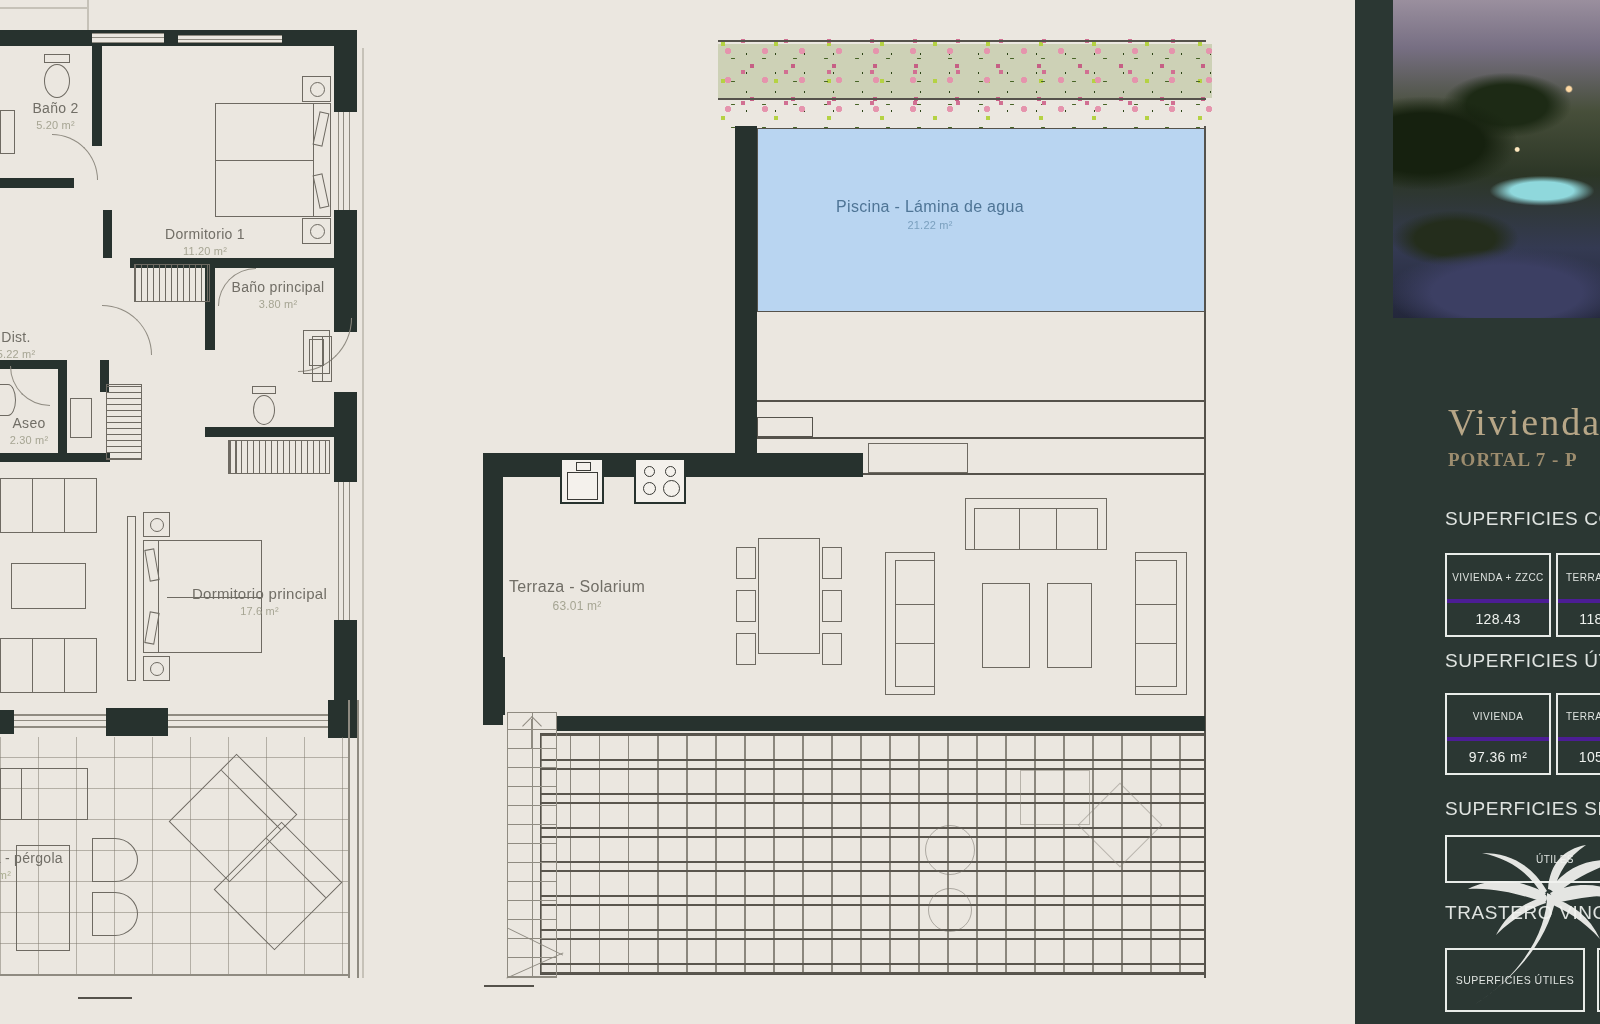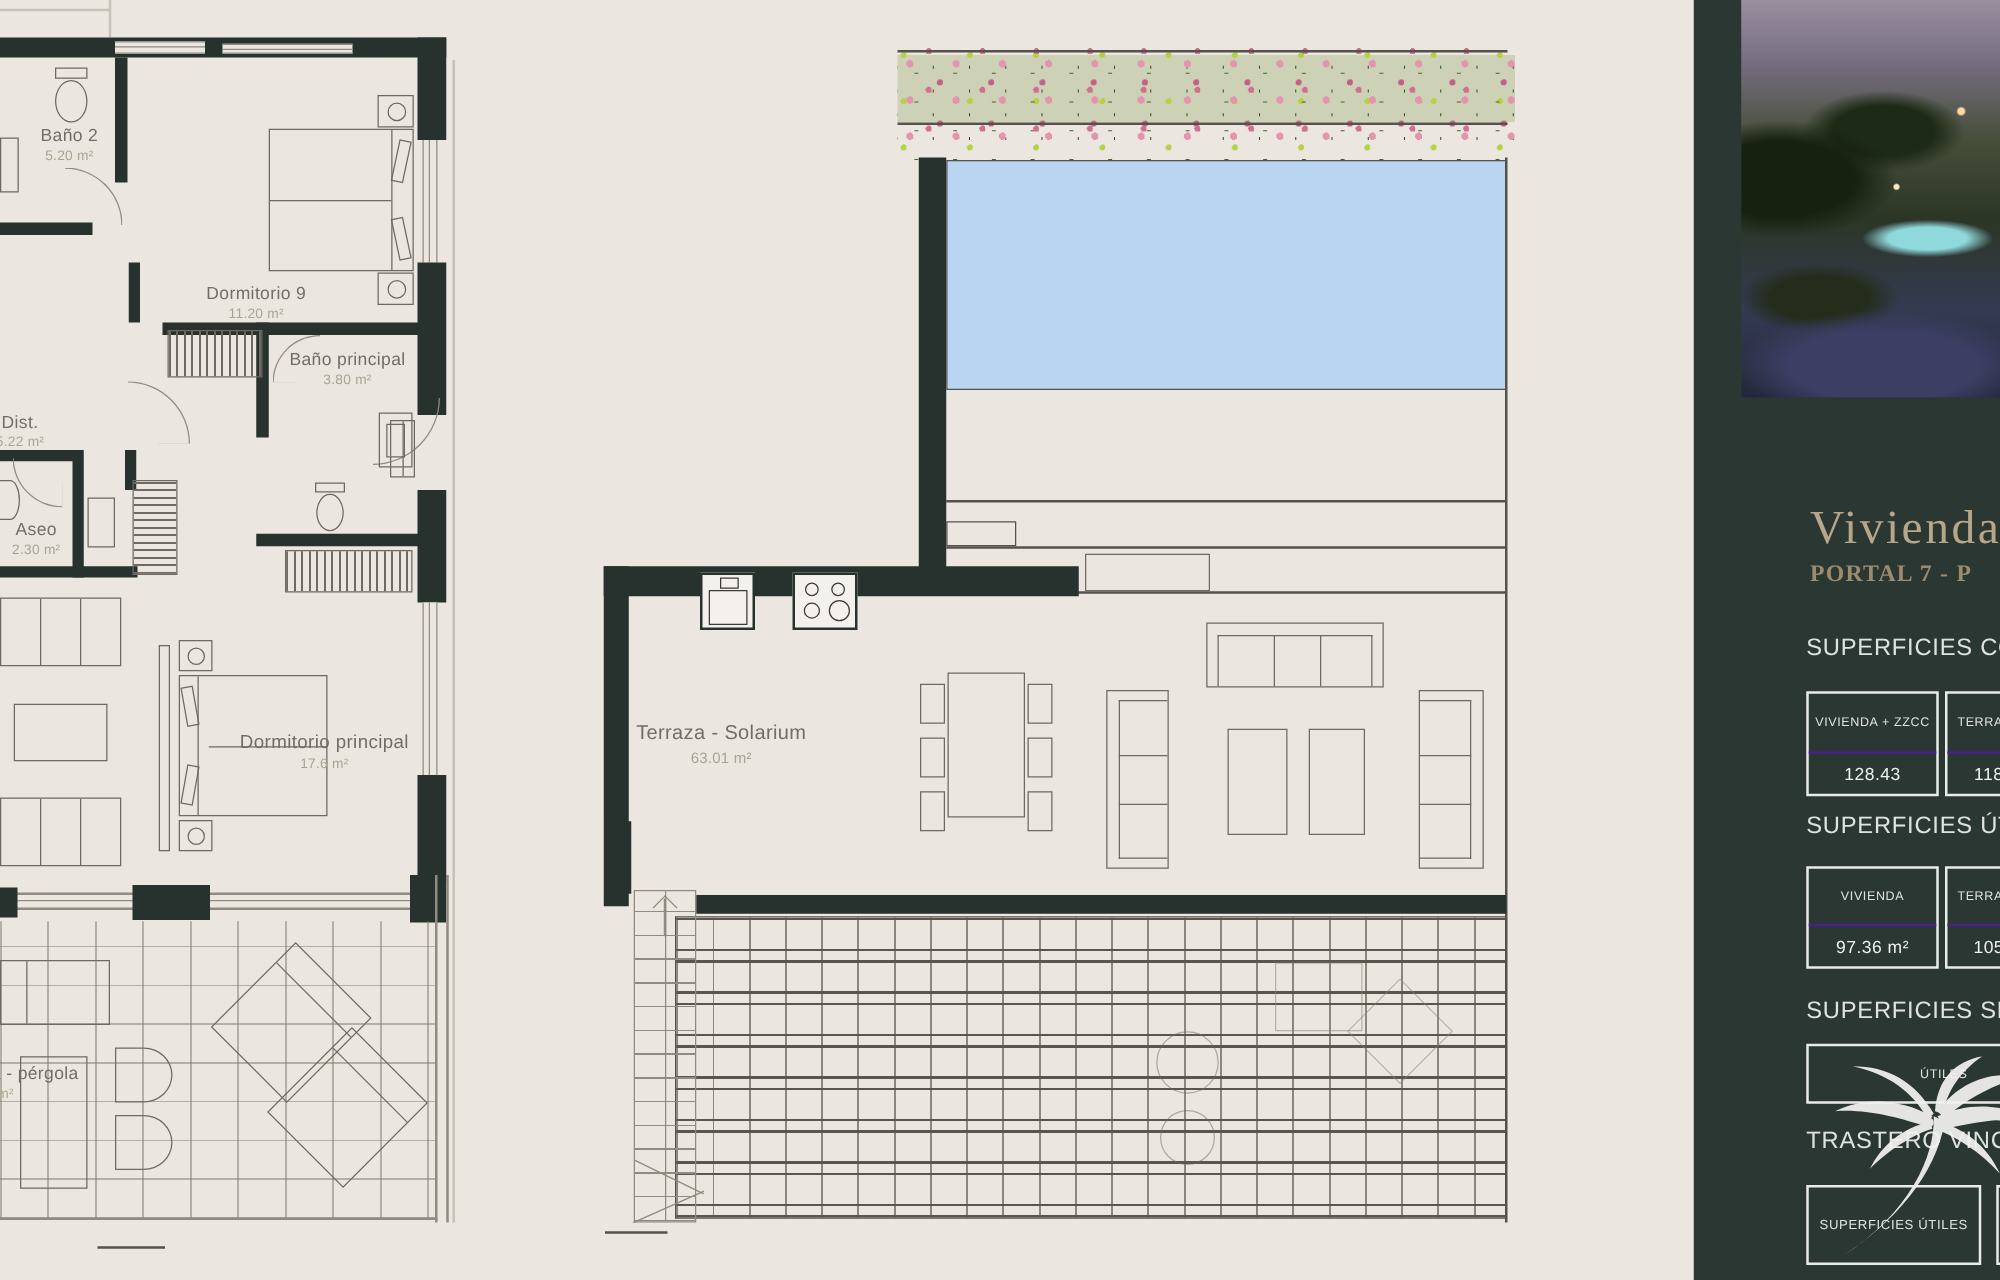--- a/index.html
+++ b/index.html
@@ -203,6 +203,10 @@
 
   <div class="wall" style="left:735px;top:126px;width:22px;height:347px;"></div>
   <div class="abs" style="left:757px;top:128px;width:448px;height:184px;background:#b9d5f1;border:1.5px solid #55524b;box-sizing:border-box;"></div>
+  <div class="rlabel" style="left:805px;top:198px;width:250px;">
+    <span style="color:#4f7596;font-size:16px;">Piscina - Lámina de agua</span>
+    <span class="area" style="color:#7ba0bf;">21.22 m²</span>
+  </div>
 
   <div class="tline" style="left:757px;top:400px;width:448px;height:1.5px;"></div>
   <div class="tline" style="left:757px;top:437px;width:448px;height:1.5px;"></div>

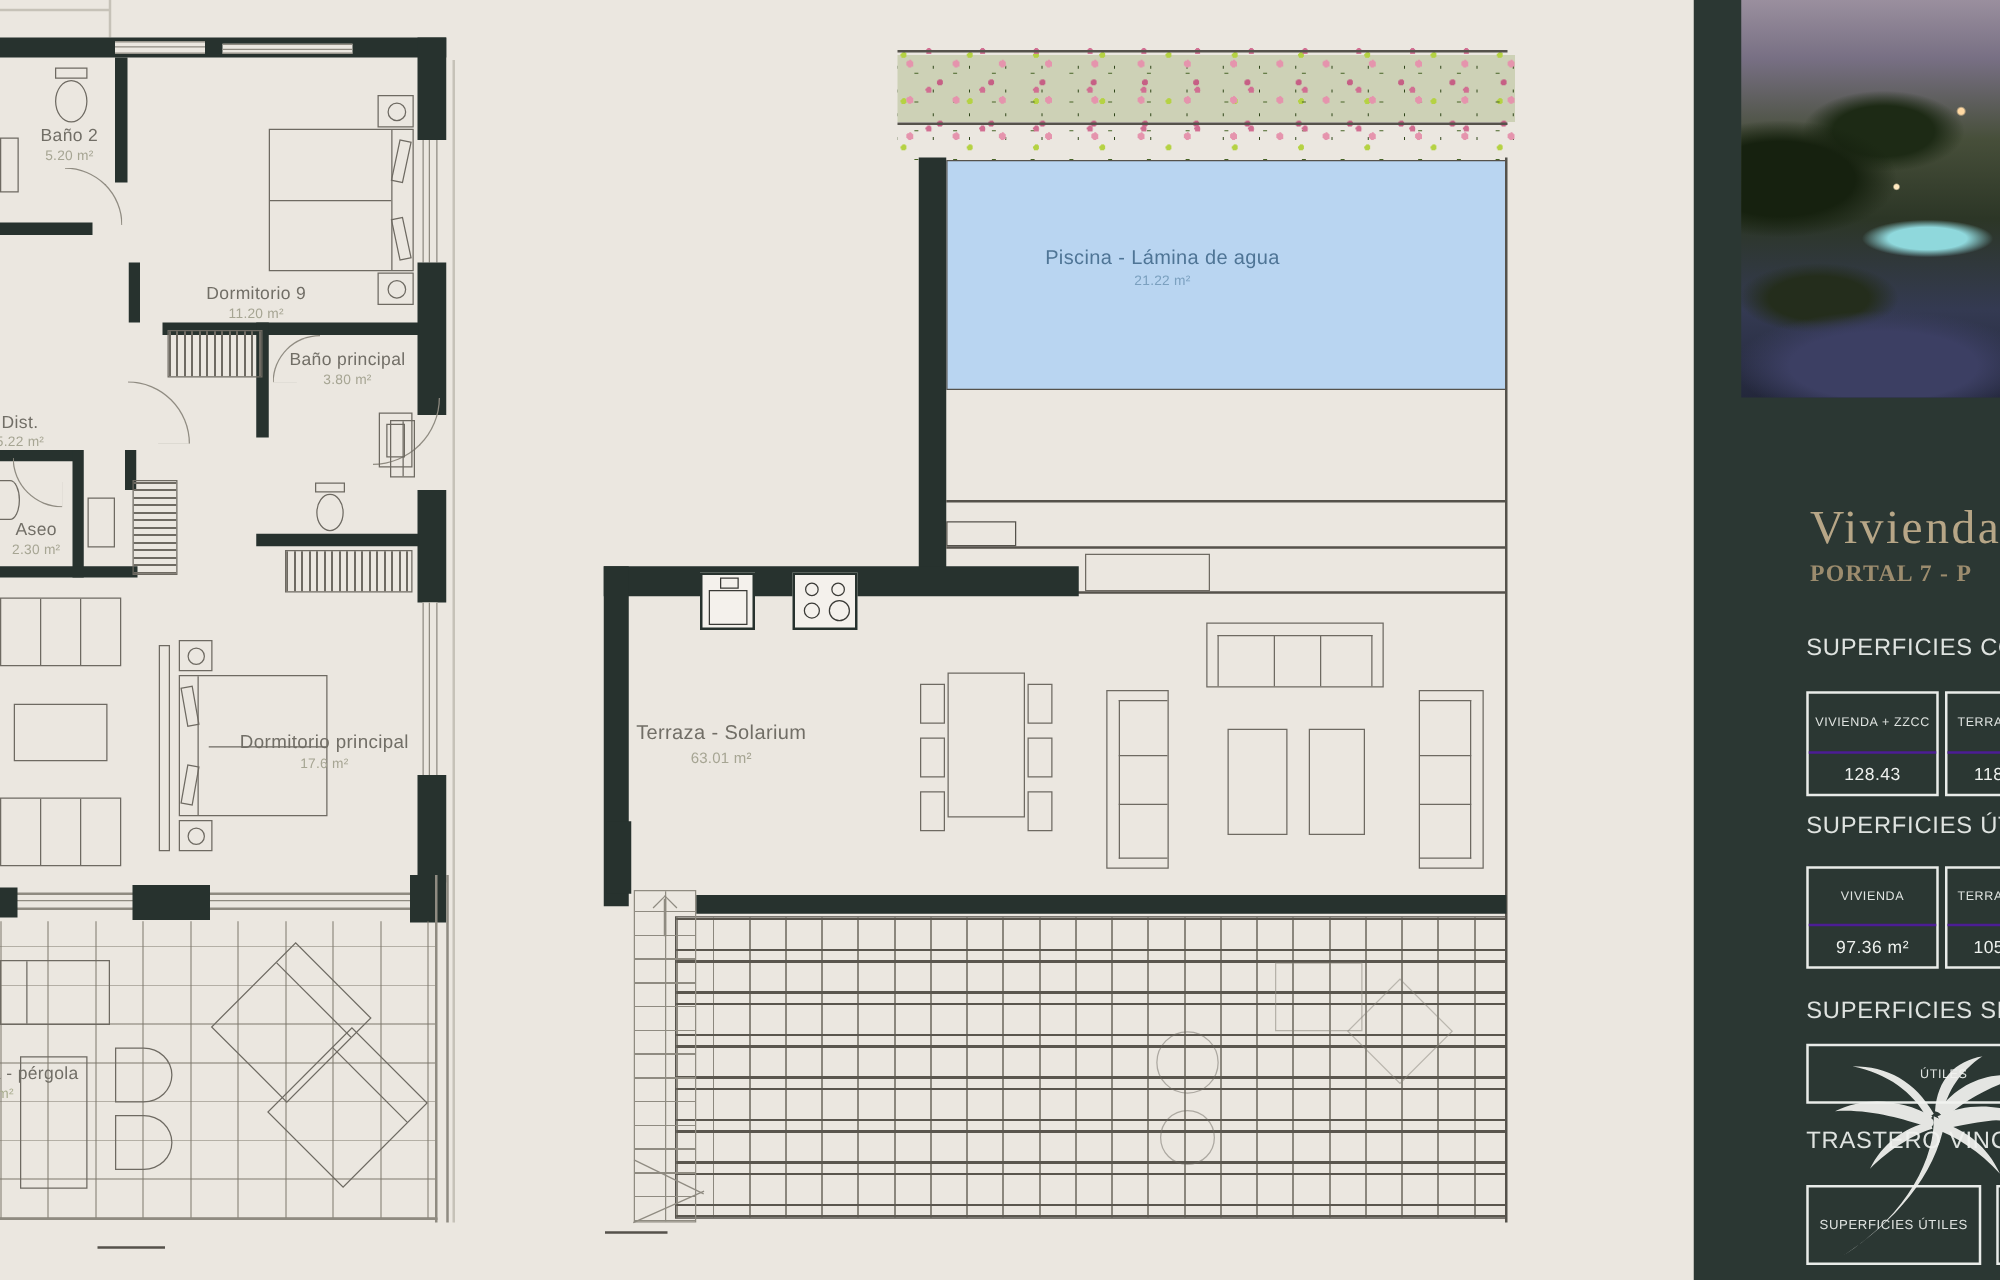--- a/index.html
+++ b/index.html
@@ -162,7 +162,7 @@
     <span class="area">5.20 m²</span>
   </div>
   <div class="rlabel" style="left:150px;top:226px;width:110px;">
-    <span>Dormitorio 9</span>
+    <span>Dormitorio 1</span>
     <span class="area">11.20 m²</span>
   </div>
   <div class="rlabel" style="left:222px;top:279px;width:112px;">

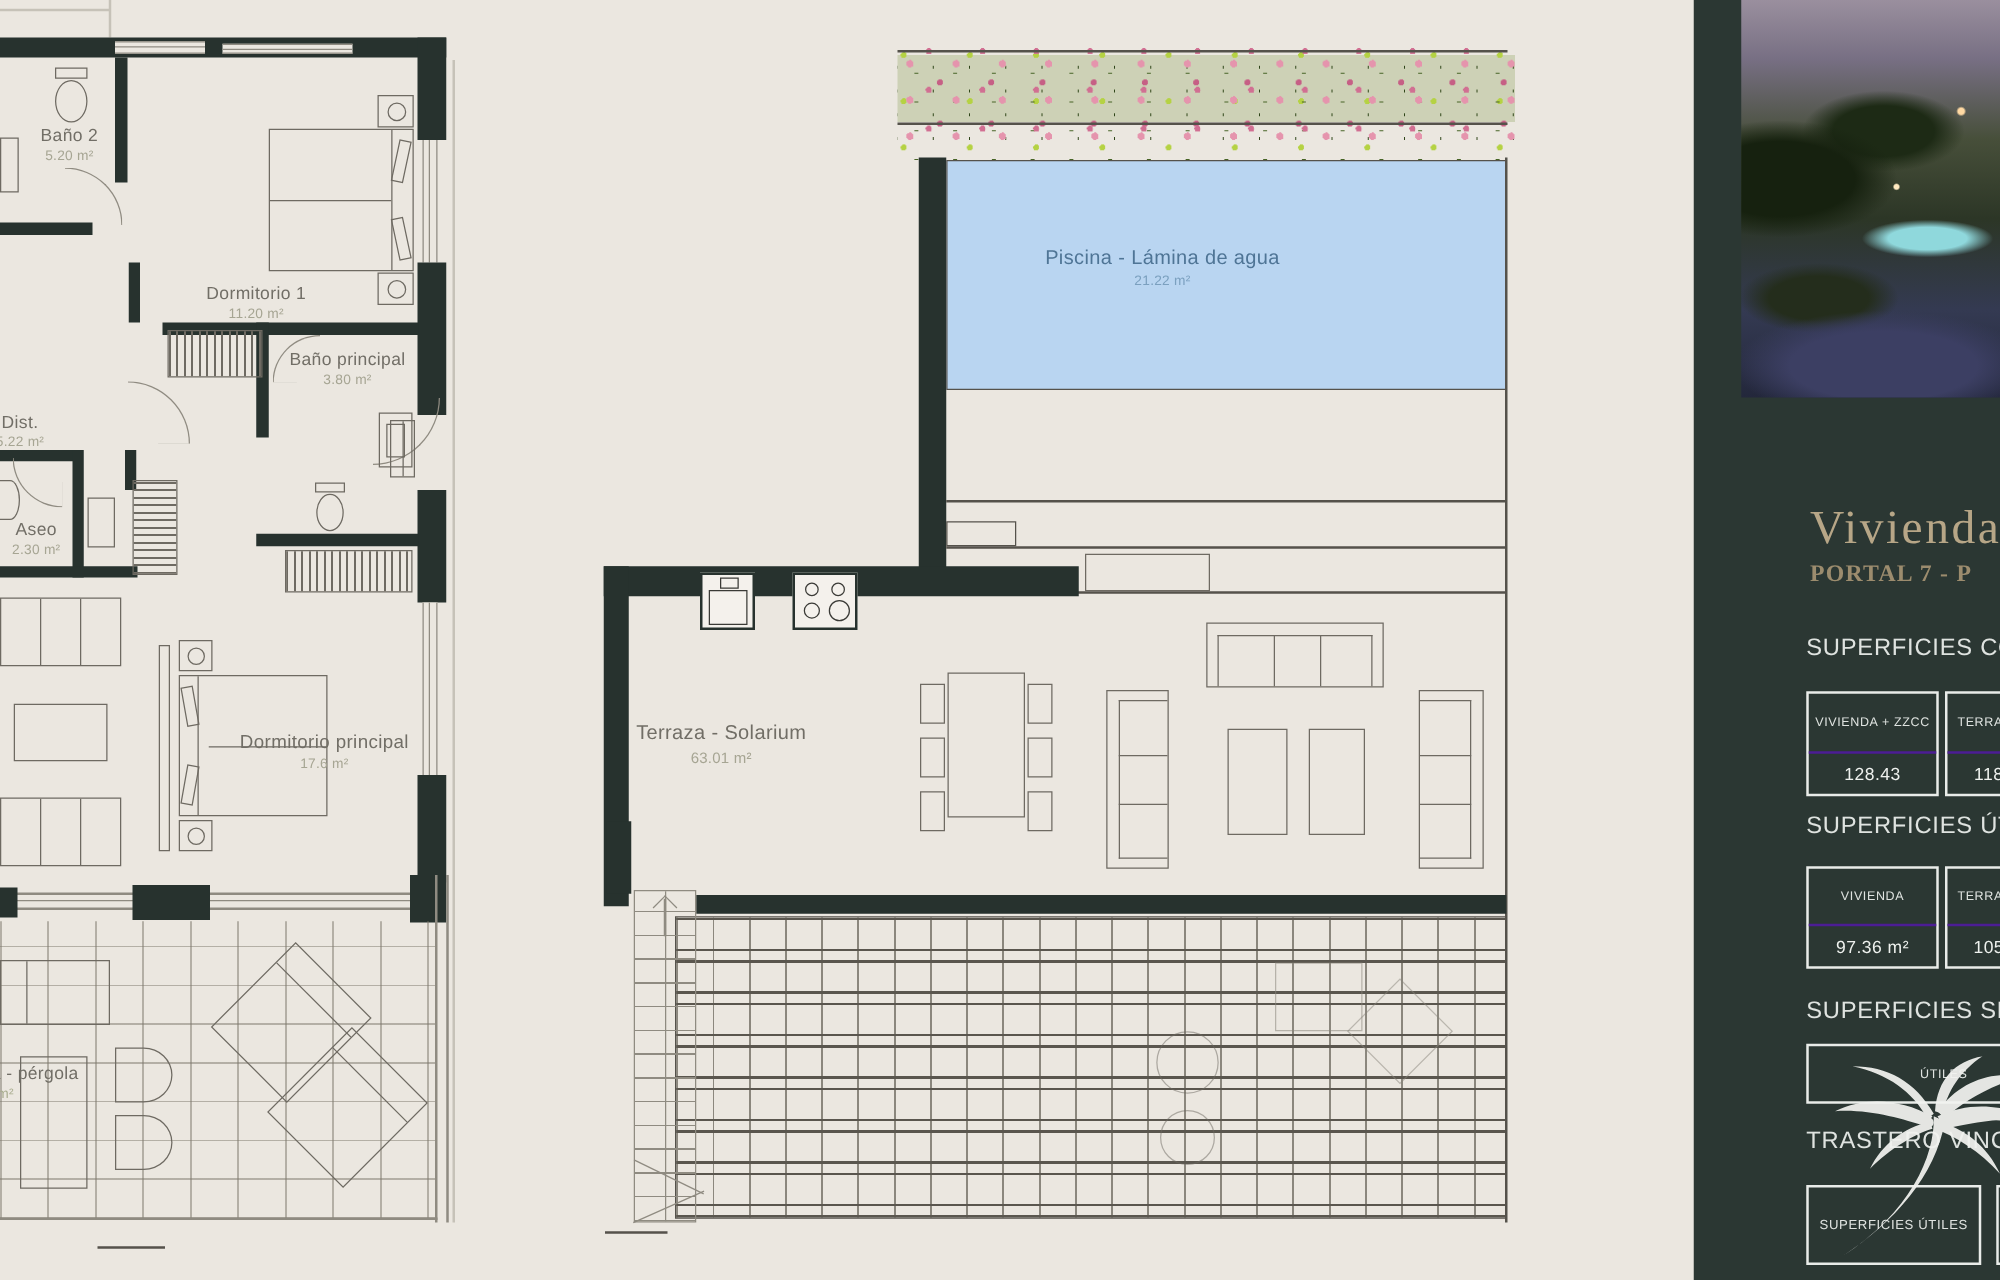--- a/index.html
+++ b/index.html
@@ -27,7 +27,7 @@
   .sb-head{position:absolute;left:1445px;color:#dfe3e0;font-size:19px;letter-spacing:.6px;white-space:nowrap;}
   .sb-box{position:absolute;border:2px solid #e9ece9;box-sizing:border-box;display:flex;flex-direction:column;}
   .sb-box .hd{flex:1;display:flex;align-items:center;justify-content:center;text-align:center;
-      color:#dfe3e0;font-size:10px;letter-spacing:.5px;border-bottom:2px solid #4c1d95;padding:2px 4px;}
+      color:#dfe3e0;font-size:10px;letter-spacing:.5px;border-bottom:4px solid #4c1d95;padding:2px 4px;}
   .sb-box .vl{height:32px;display:flex;align-items:center;justify-content:center;color:#eef1ee;font-size:14px;letter-spacing:.4px;}
   .sb-box.single{justify-content:center;}
   .sb-box.single .hd{border-bottom:none;flex:1;}

